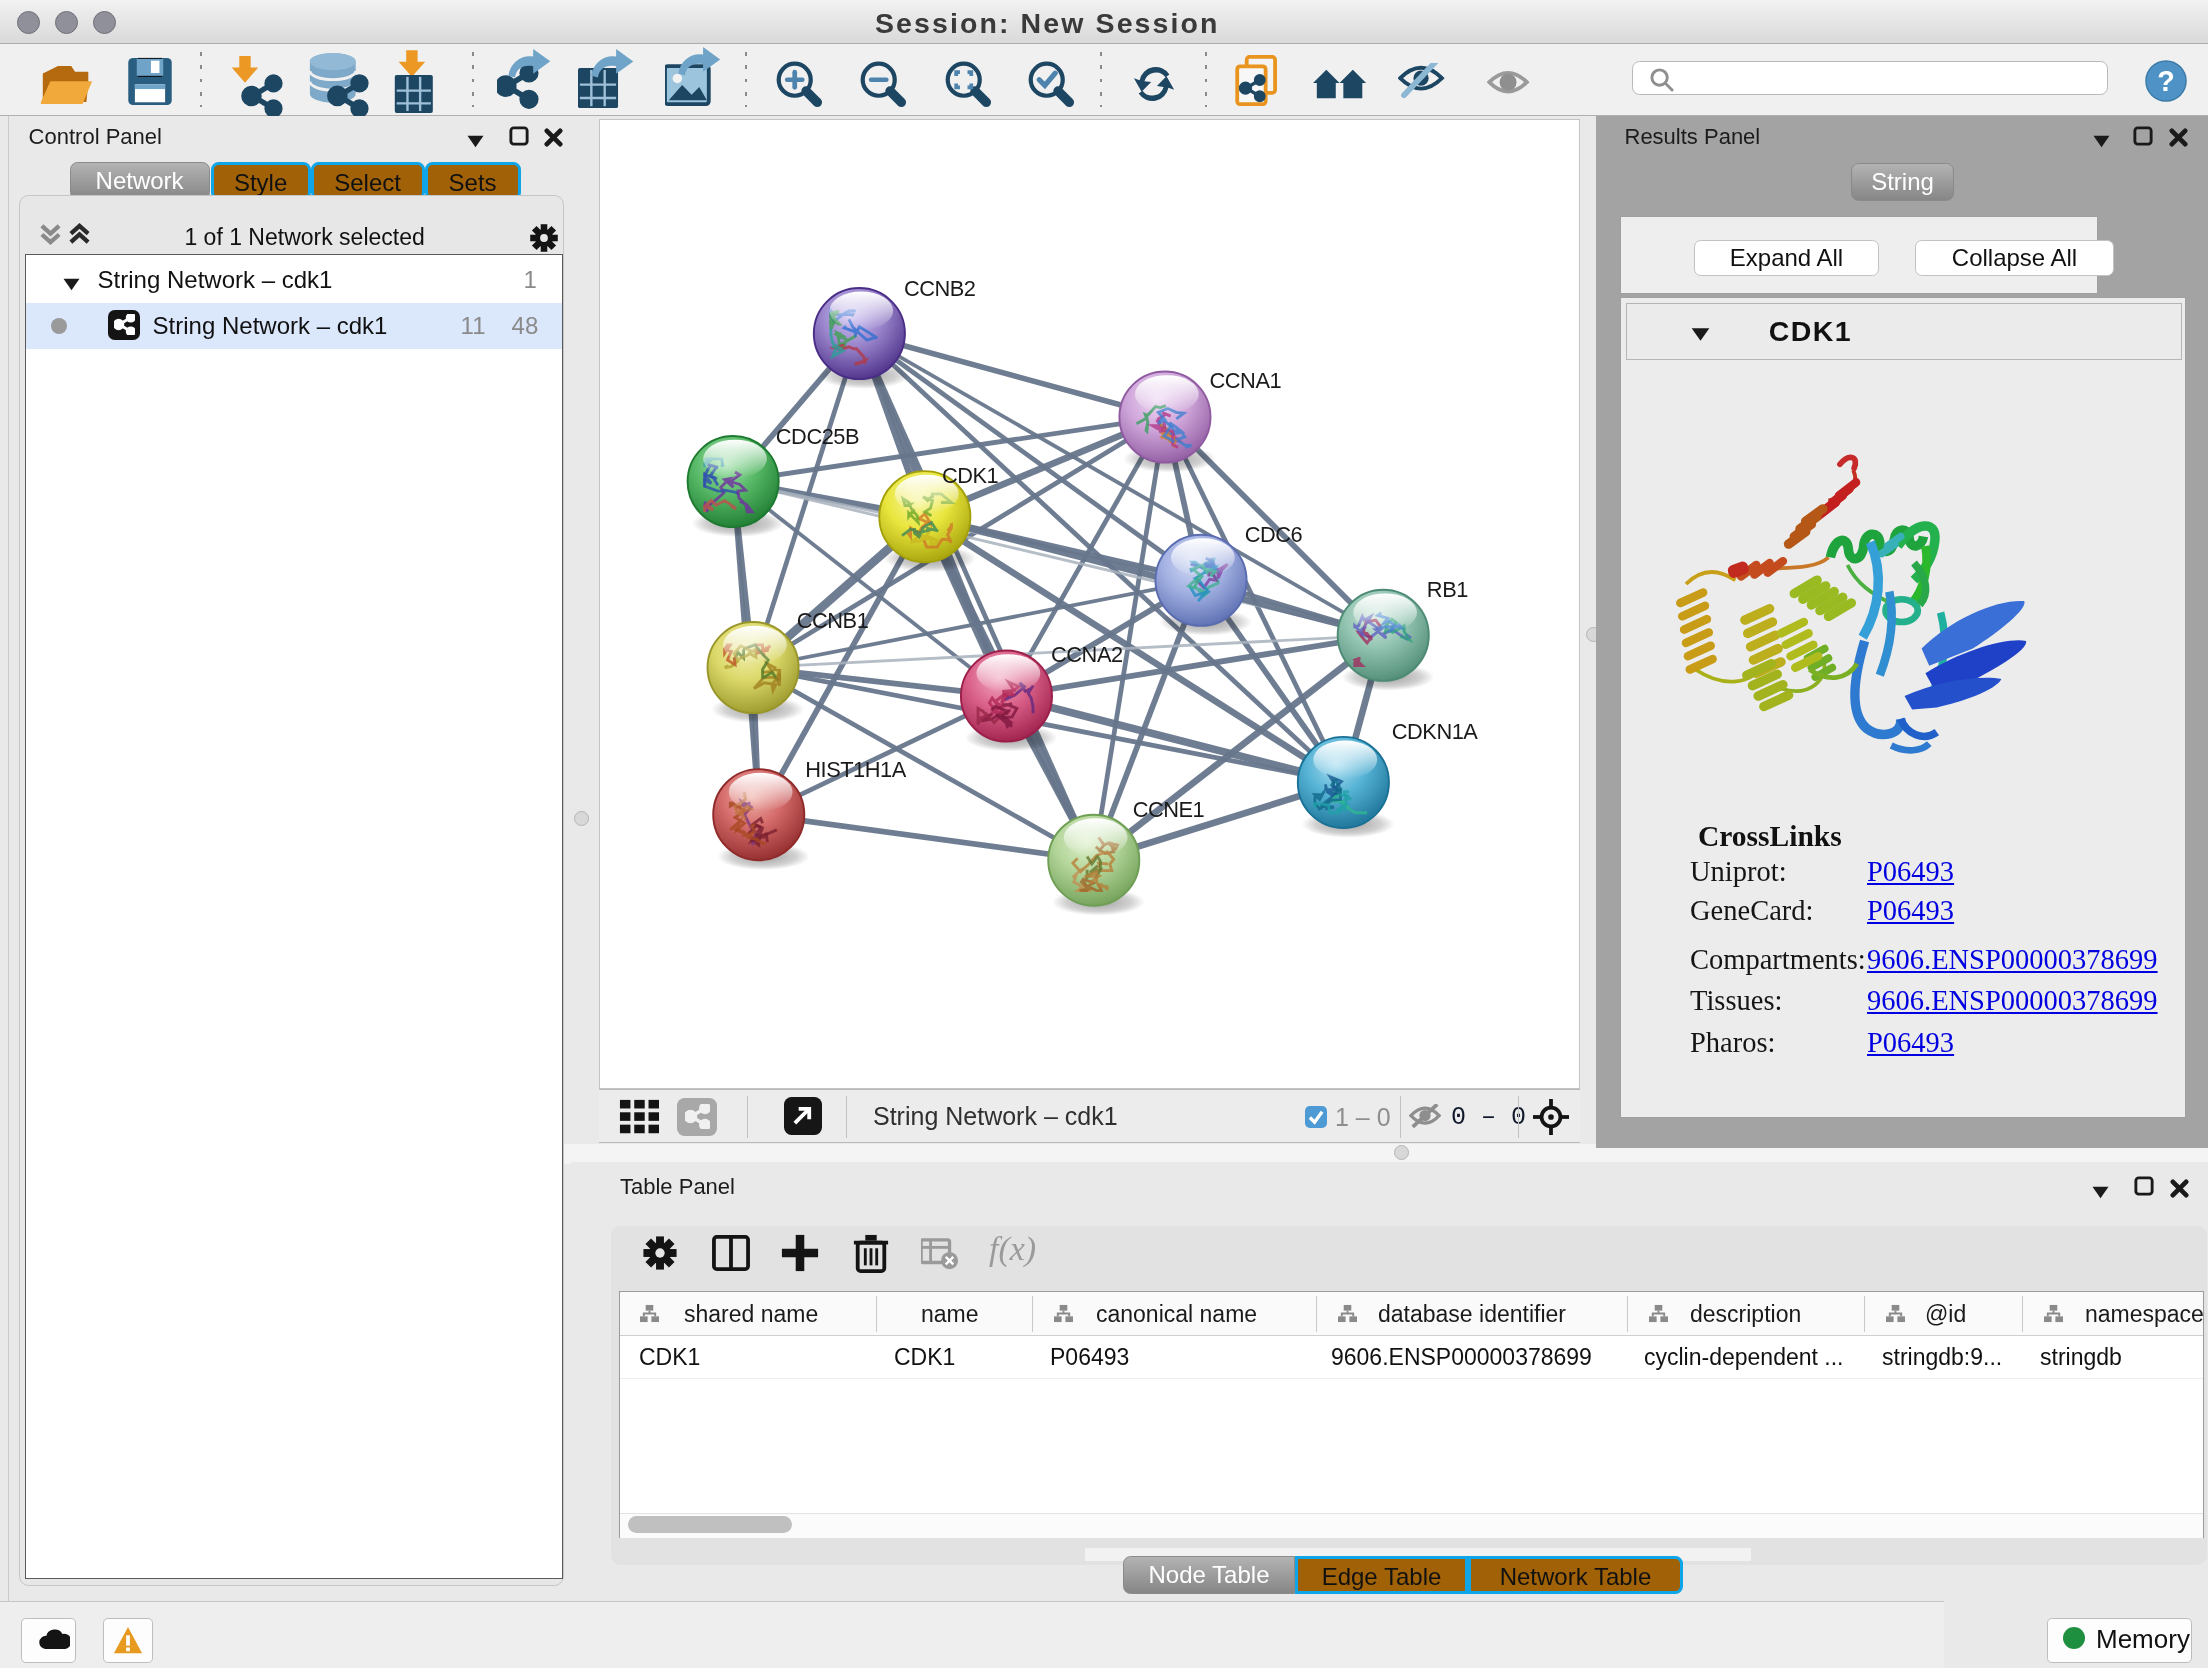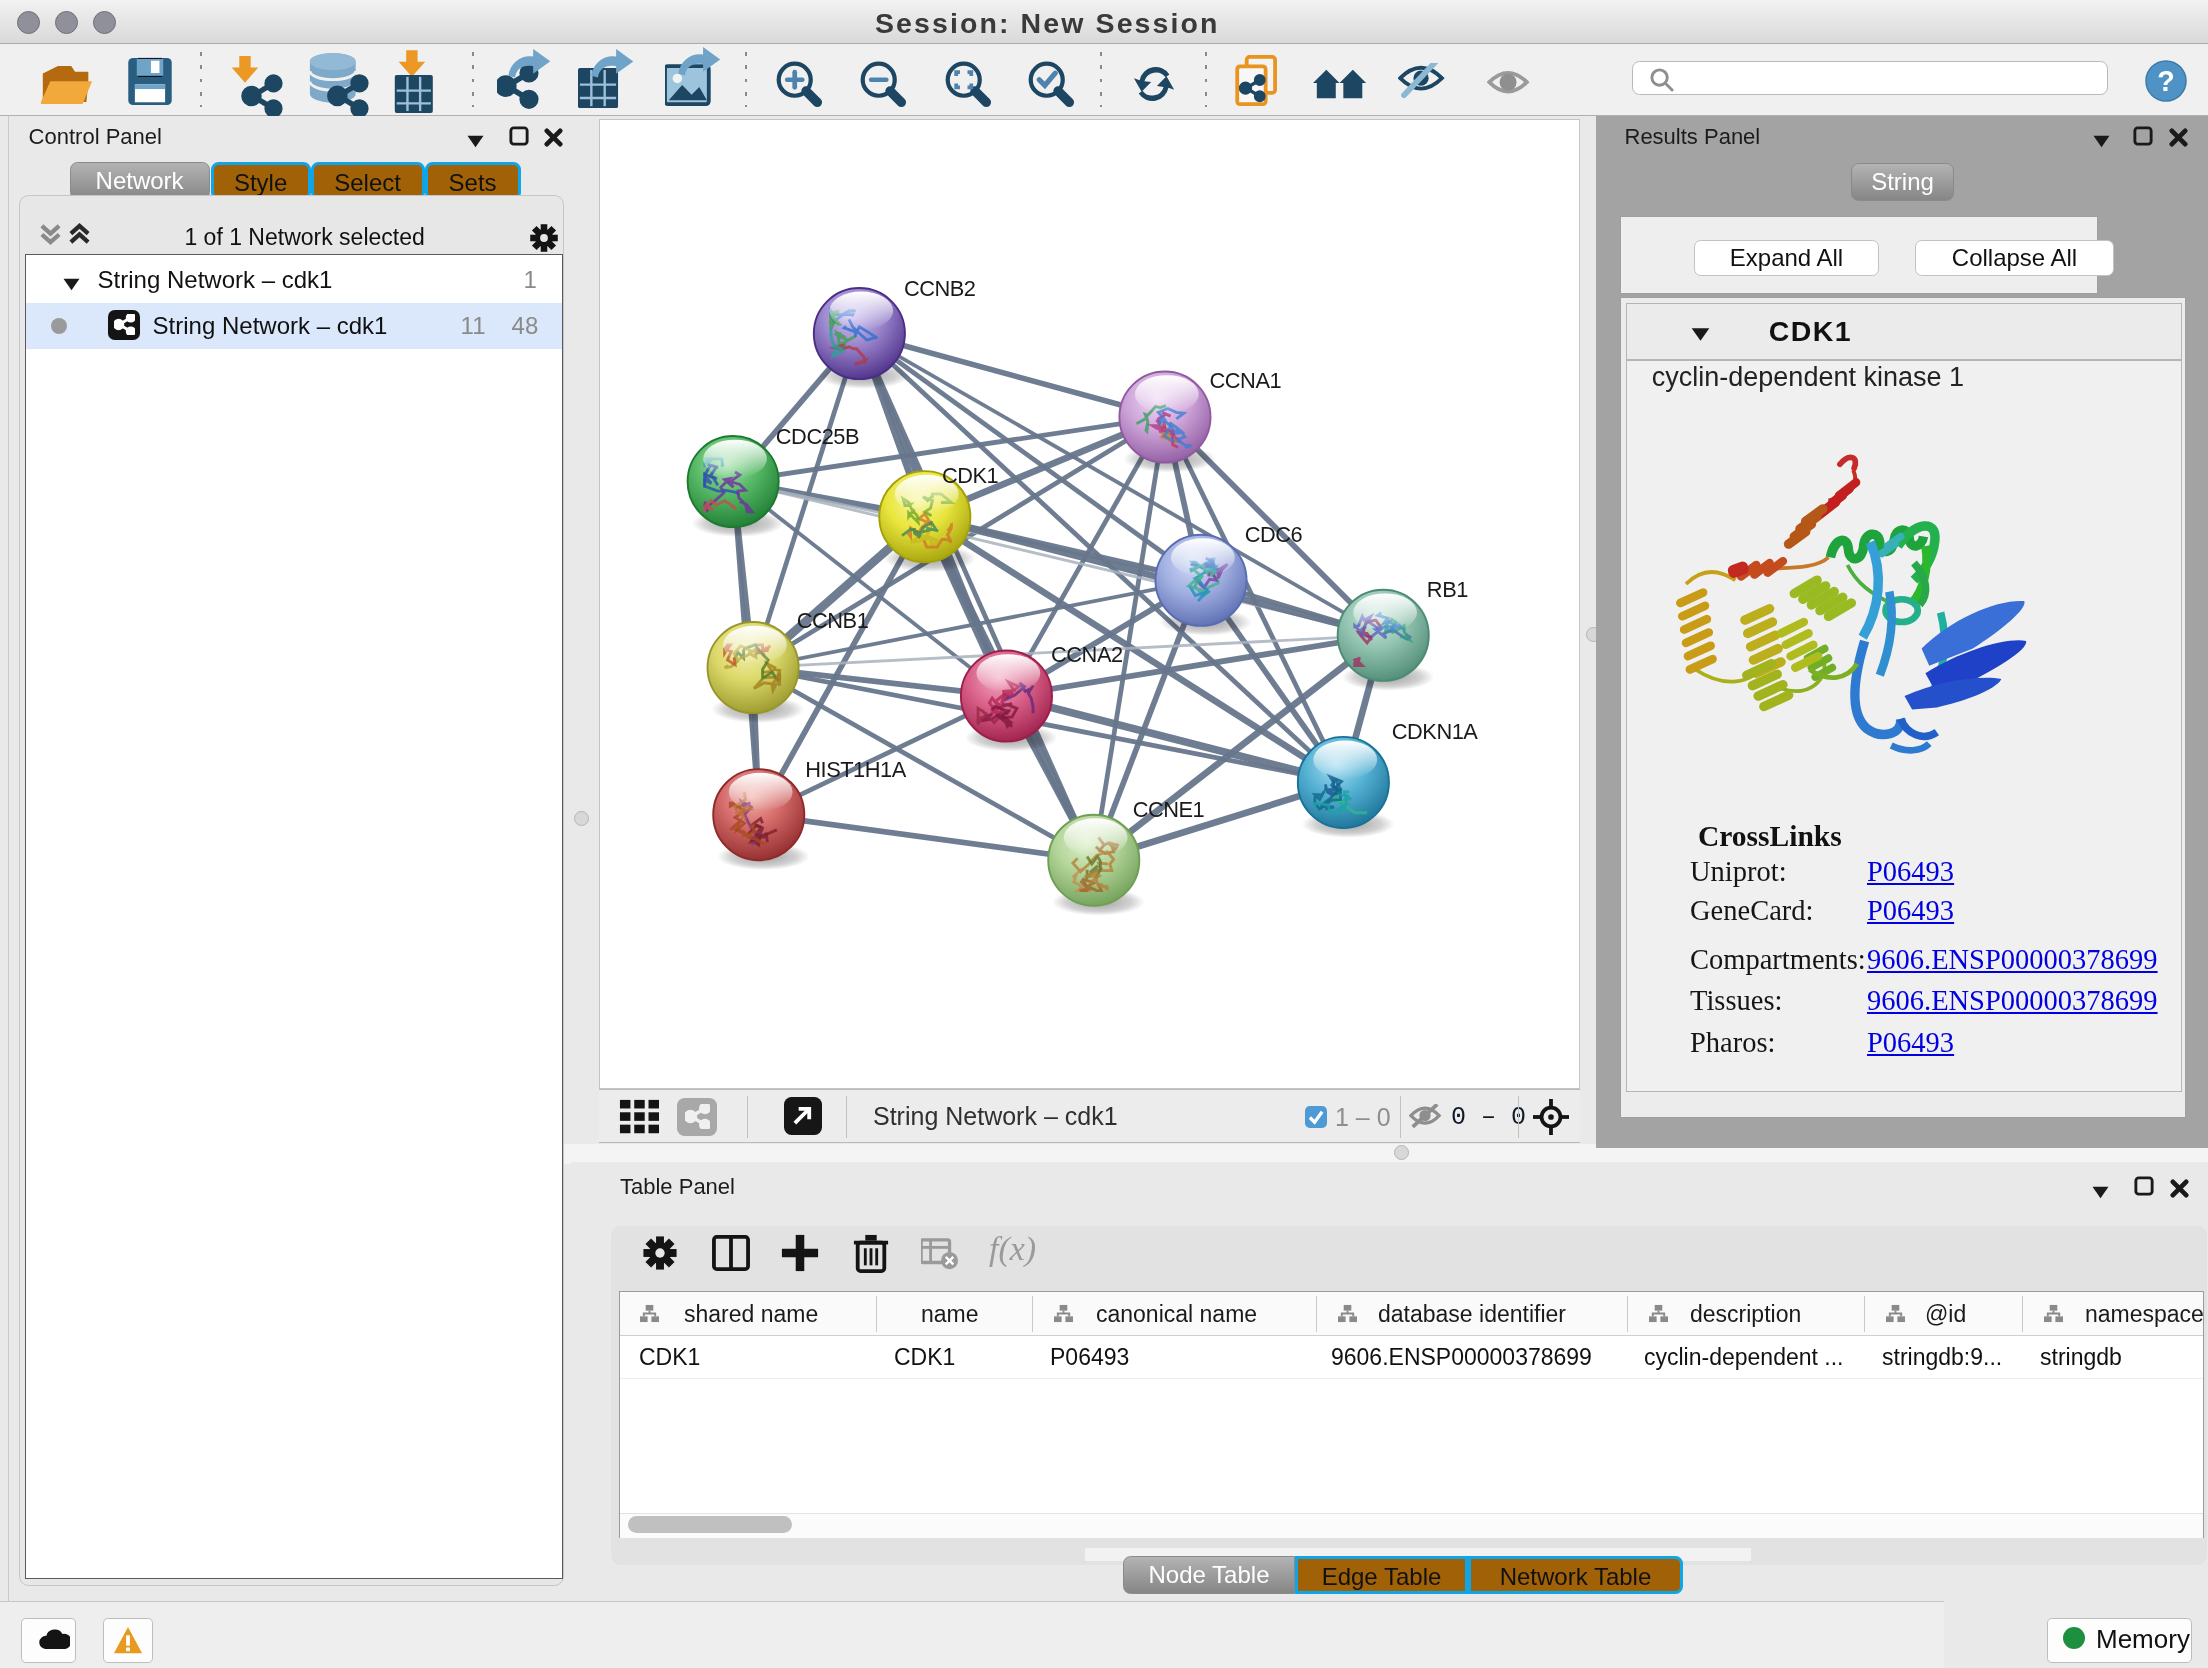--- a/index.html
+++ b/index.html
@@ -619,9 +619,6 @@
         </svg>
         <div class="abs" style="left:142px;top:11.4px;font-size:28.5px;font-weight:bold;color:#111;letter-spacing:1.4px;">CDK1</div>
       </div>
-      <div class="abs" style="left:4.8px;top:62px;width:556px;height:732px;background:#f0f0f0;border:1px solid #b5b5b5;">
-        <div class="abs" style="left:25px;top:1px;font-size:27px;color:#222;">cyclin-dependent kinase 1</div>
-      </div>
     </div>
   </div>
 <svg class="abs" style="left:1667px;top:451px;" width="361" height="323" viewBox="0 0 380 340">

